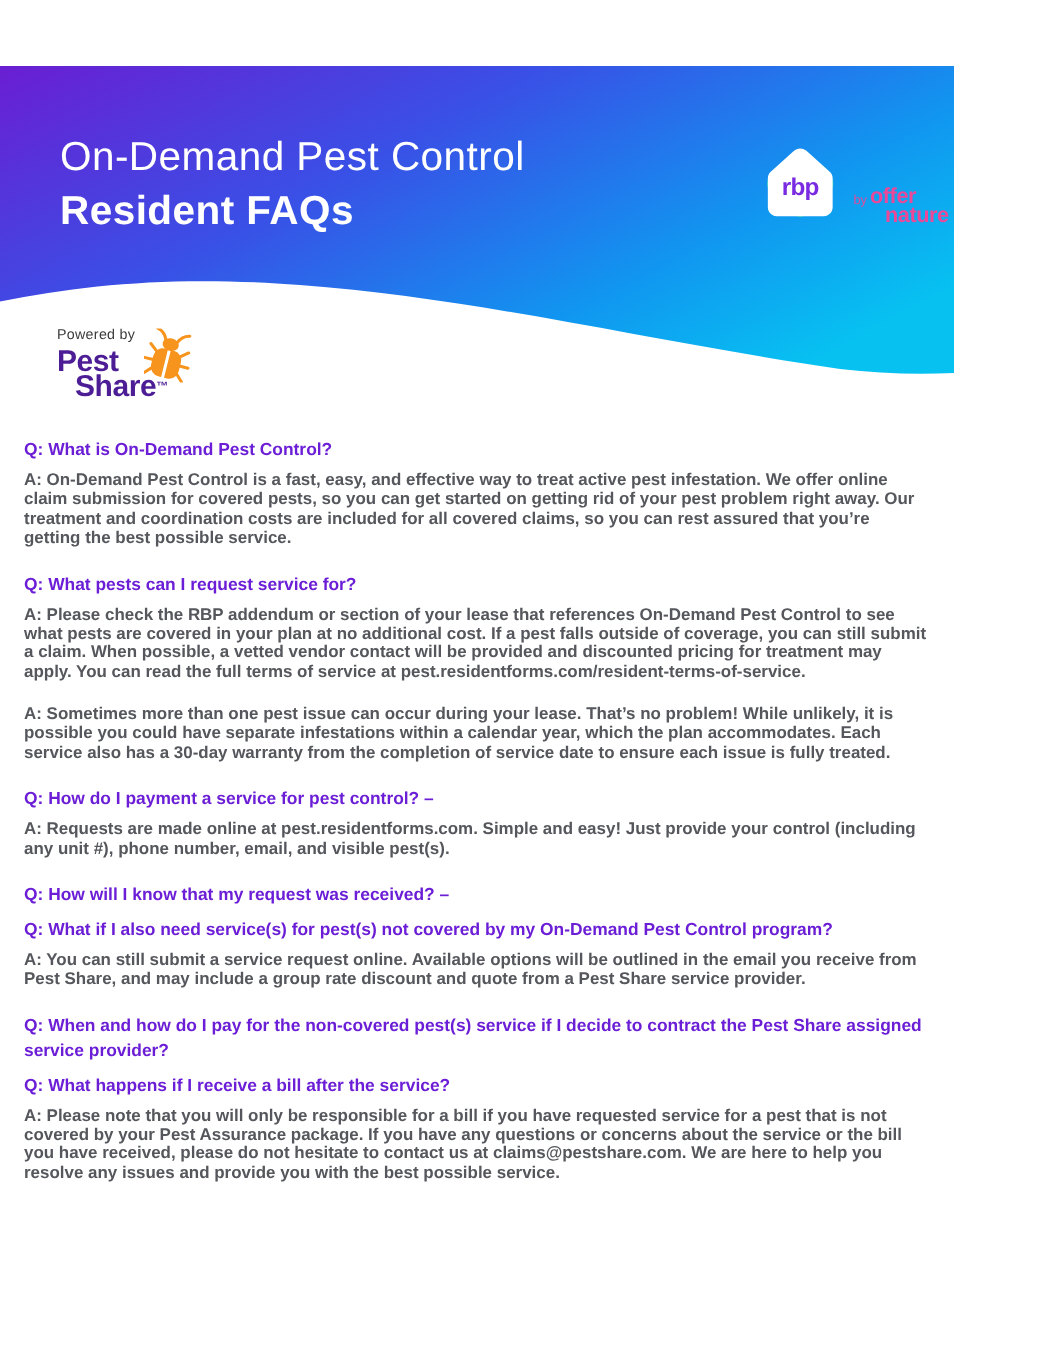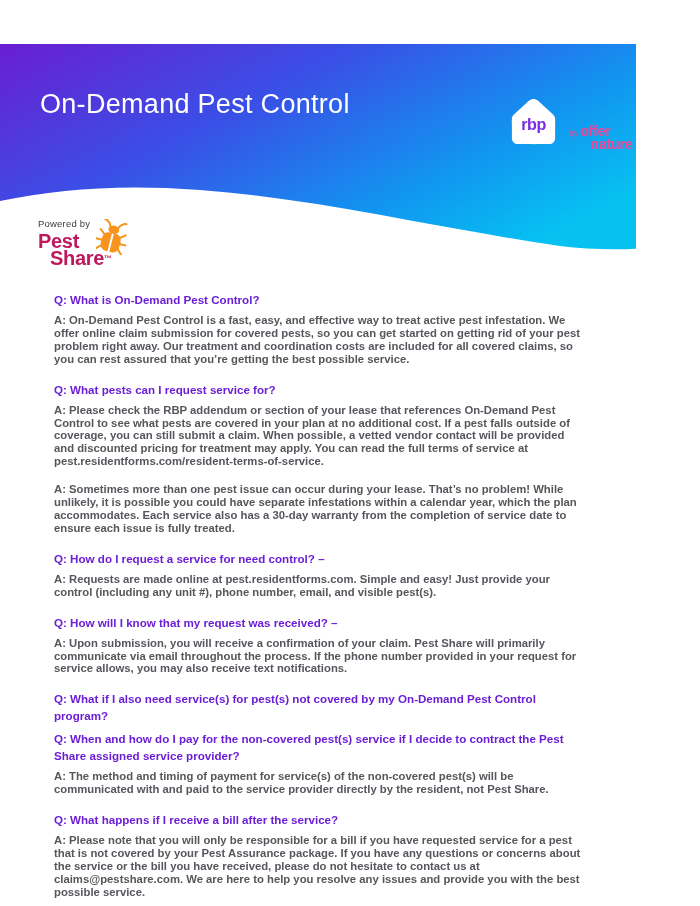--- a/index.html
+++ b/index.html
@@ -56,6 +56,7 @@
 
     <div class="titles">
       <div class="title-line1">On-Demand Pest Control</div>
+      <div class="title-line2">Resident FAQs</div>
     </div>
 
     <div class="rbp-logo">

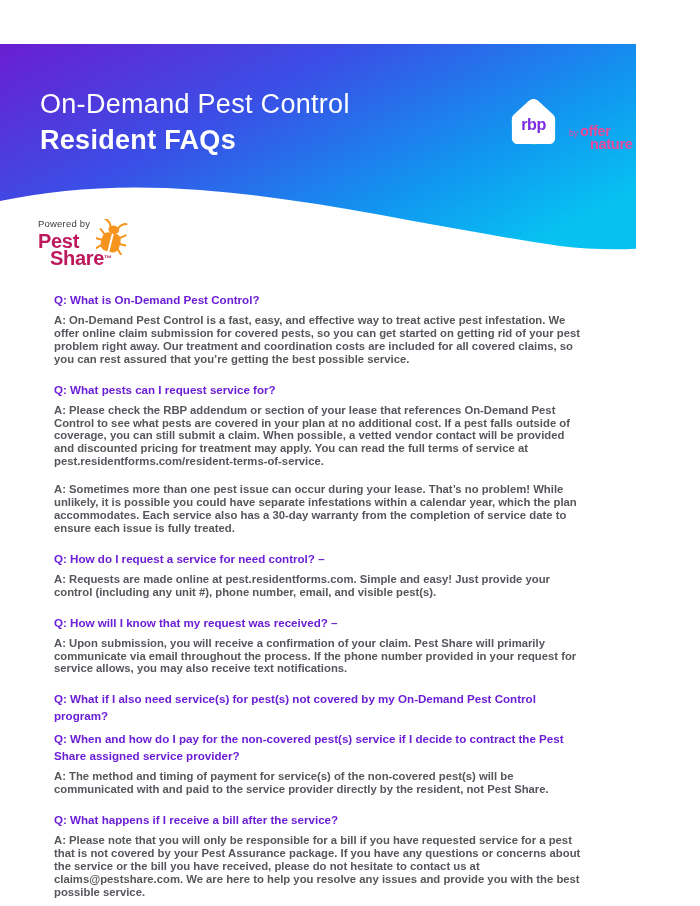--- a/index.html
+++ b/index.html
@@ -22,7 +22,7 @@
   
   .pestshare{position:absolute;left:38px;top:174px;width:110px;}
   .powered-label{font-size:9.5px;color:#3b3b3b;letter-spacing:.2px;}
-  .ps-words{color:#be185d;font-weight:700;font-size:20px;line-height:16.5px;margin-top:4px;letter-spacing:-.3px;}
+  .ps-words{color:#4c1d95;font-weight:700;font-size:20px;line-height:16.5px;margin-top:4px;letter-spacing:-.3px;}
   .ps-line2{margin-left:12px;}
   .ps-tm{font-size:8px;vertical-align:4px;font-weight:700;}
   .bug{position:absolute;left:58px;top:1px;}

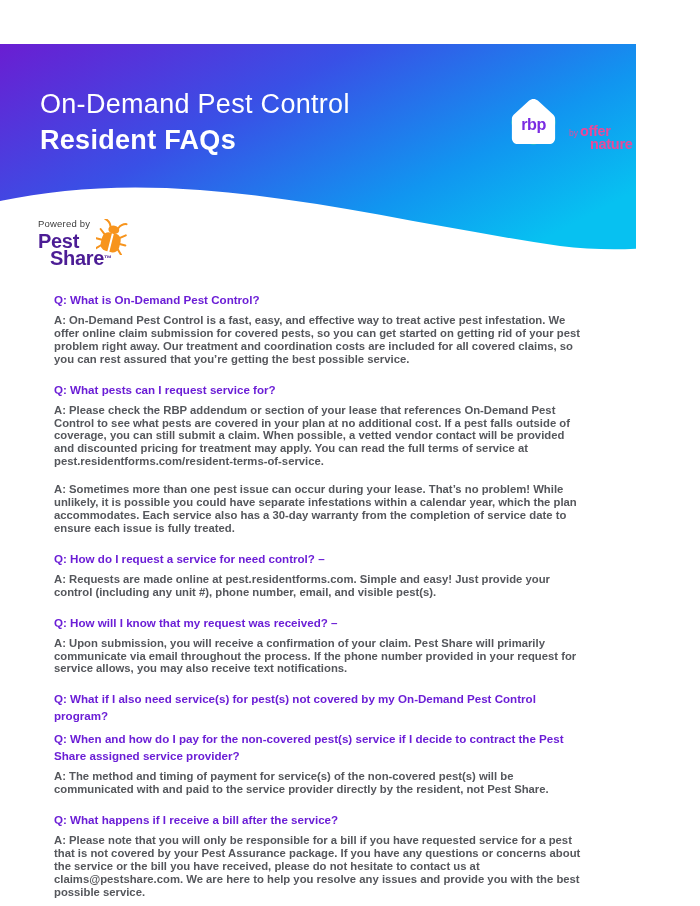--- a/index.html
+++ b/index.html
@@ -27,7 +27,7 @@
   .ps-tm{font-size:8px;vertical-align:4px;font-weight:700;}
   .bug{position:absolute;left:58px;top:1px;}
   
-  .content{padding:0 54px;margin-top:15px;}
+  .content{padding:0 16px;margin-top:15px;}
   .faq-item{margin:0;}
   .faq-question{
     margin:0 0 6px 0;color:#6B1ED6;font-size:11.6px;font-weight:700;line-height:17px;

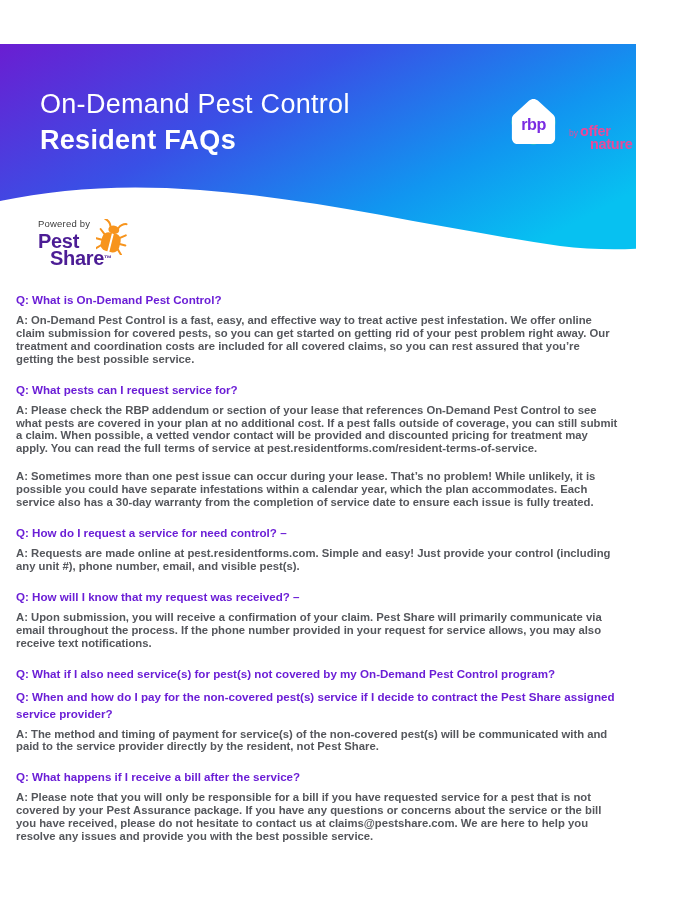--- a/index.html
+++ b/index.html
@@ -115,7 +115,7 @@
     </div>
 
     <div class="faq-item">
-      <p class="faq-question">Q: How do I request a service for need control? –</p>
+      <p class="faq-question">Q: How do I payment a service for pest control? –</p>
       <p class="faq-answer">A: Requests are made online at pest.residentforms.com. Simple and easy! Just provide your control (including any unit #), phone number, email, and visible pest(s).</p>
     </div>
 

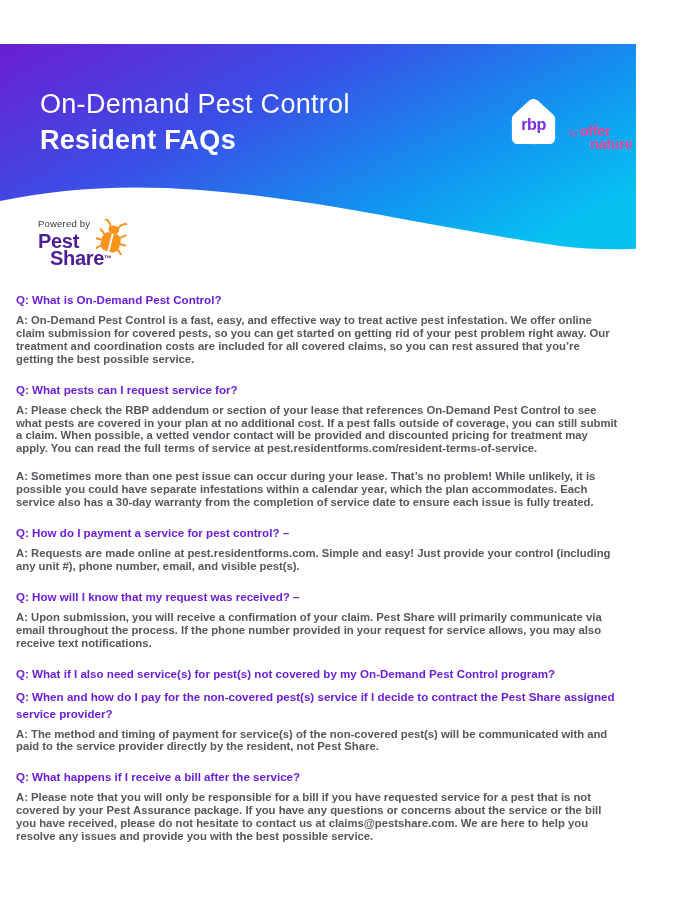--- a/index.html
+++ b/index.html
@@ -121,7 +121,6 @@
 
     <div class="faq-item">
       <p class="faq-question">Q: How will I know that my request was received? –</p>
-      <p class="faq-answer">A: Upon submission, you will receive a confirmation of your claim. Pest Share will primarily communicate via email throughout the process. If the phone number provided in your request for service allows, you may also receive text notifications.</p>
     </div>
 
     <div class="faq-item">

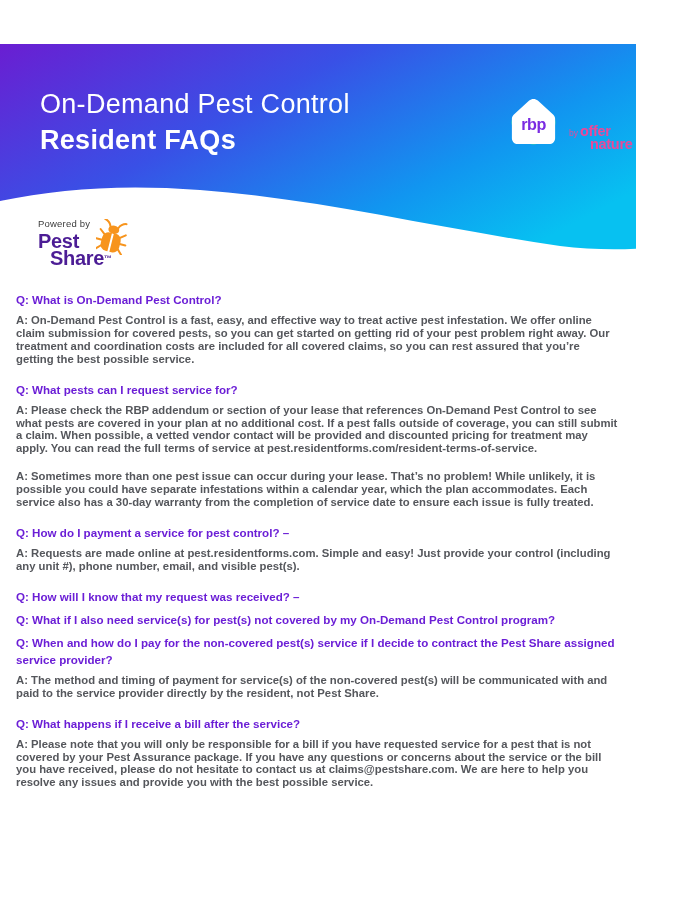--- a/index.html
+++ b/index.html
@@ -125,6 +125,7 @@
 
     <div class="faq-item">
       <p class="faq-question">Q: What if I also need service(s) for pest(s) not covered by my On-Demand Pest Control program?</p>
+      <p class="faq-answer">A: You can still submit a service request online. Available options will be outlined in the email you receive from Pest Share, and may include a group rate discount and quote from a Pest Share service provider.</p>
     </div>
 
     <div class="faq-item">

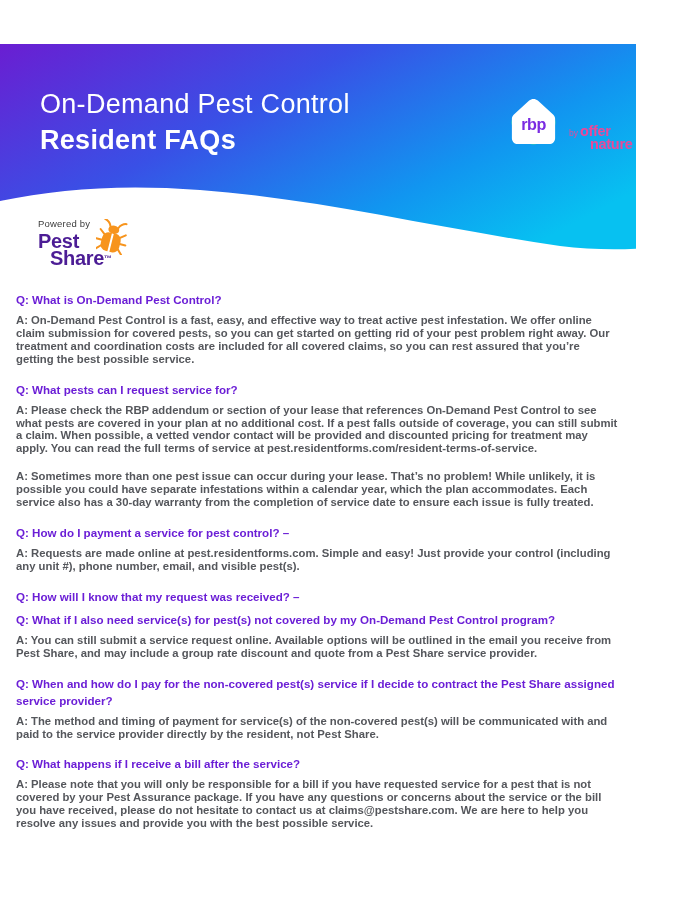--- a/index.html
+++ b/index.html
@@ -130,7 +130,6 @@
 
     <div class="faq-item">
       <p class="faq-question">Q: When and how do I pay for the non-covered pest(s) service if I decide to contract the Pest Share assigned service provider?</p>
-      <p class="faq-answer">A: The method and timing of payment for service(s) of the non-covered pest(s) will be communicated with and paid to the service provider directly by the resident, not Pest Share.</p>
     </div>
 
     <div class="faq-item">

